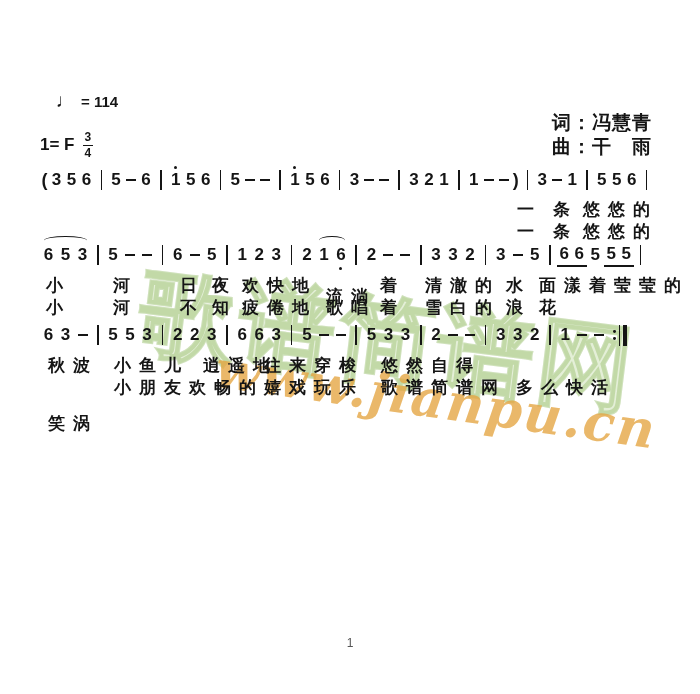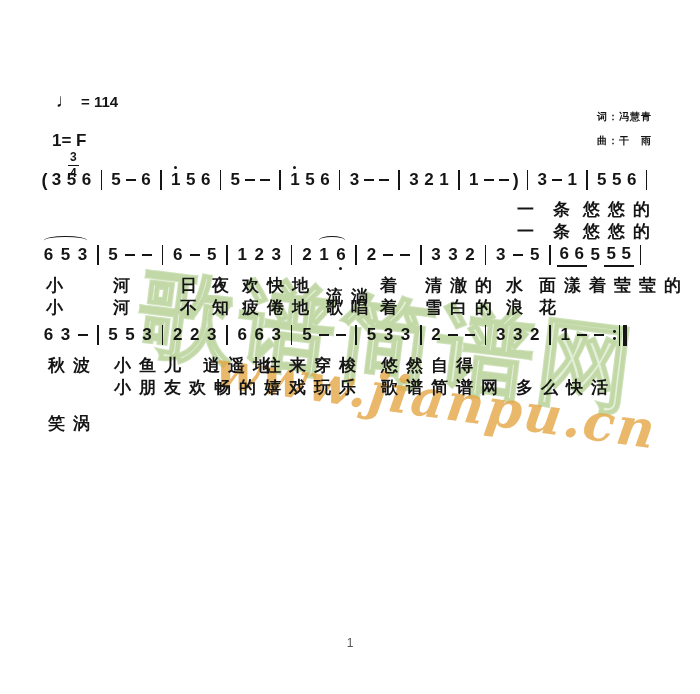--- a/index.html
+++ b/index.html
@@ -19,7 +19,7 @@
          font-size:27px;font-weight:700;letter-spacing:4px;}
   .tempo{position:absolute;left:56px;top:90px;z-index:1;font-size:15px;font-weight:700;}
   .tempo .tnote{font-size:19px;margin-right:6px;font-weight:400;}
-  .credit{position:absolute;right:48px;z-index:1;font-size:10px;font-weight:700;letter-spacing:1px;}
+  .credit{position:absolute;right:48px;z-index:1;font-size:19px;font-weight:700;letter-spacing:1px;}
   .credit-lyr{top:110px;}
   .credit-cmp{top:134px;}
   .keysig{position:absolute;left:52px;top:131px;z-index:1;font-size:17px;font-weight:700;display:flex;align-items:center;flex-direction:column;}

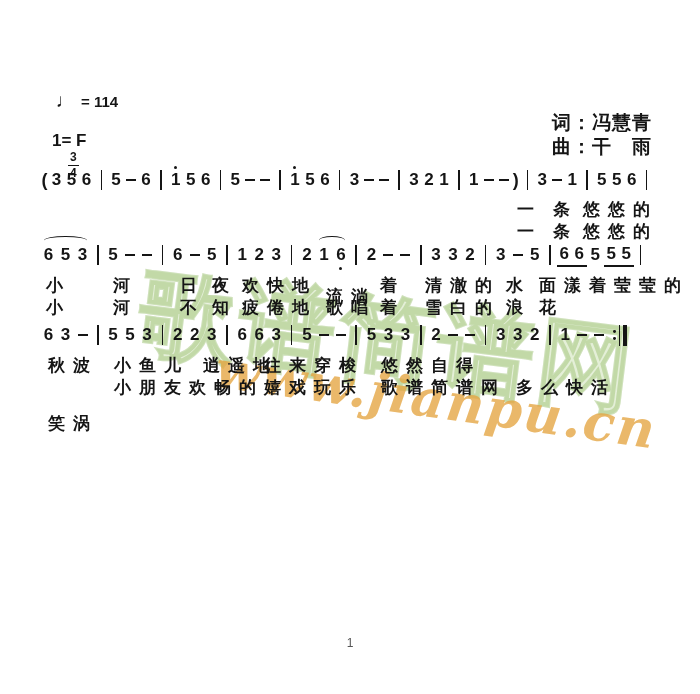--- a/index.html
+++ b/index.html
@@ -22,7 +22,7 @@
   .credit{position:absolute;right:48px;z-index:1;font-size:19px;font-weight:700;letter-spacing:1px;}
   .credit-lyr{top:110px;}
   .credit-cmp{top:134px;}
-  .keysig{position:absolute;left:52px;top:131px;z-index:1;font-size:17px;font-weight:700;display:flex;align-items:center;flex-direction:column;}
+  .keysig{position:absolute;left:40px;top:131px;z-index:1;font-size:17px;font-weight:700;display:flex;align-items:center;}
   .frac{display:inline-flex;flex-direction:column;align-items:center;font-size:12px;line-height:1.05;margin-left:8px;font-weight:700;}
   .frac span:first-child{border-bottom:1.4px solid #151515;padding:0 2px 1px;}
   .frac span:last-child{padding-top:1px;}

